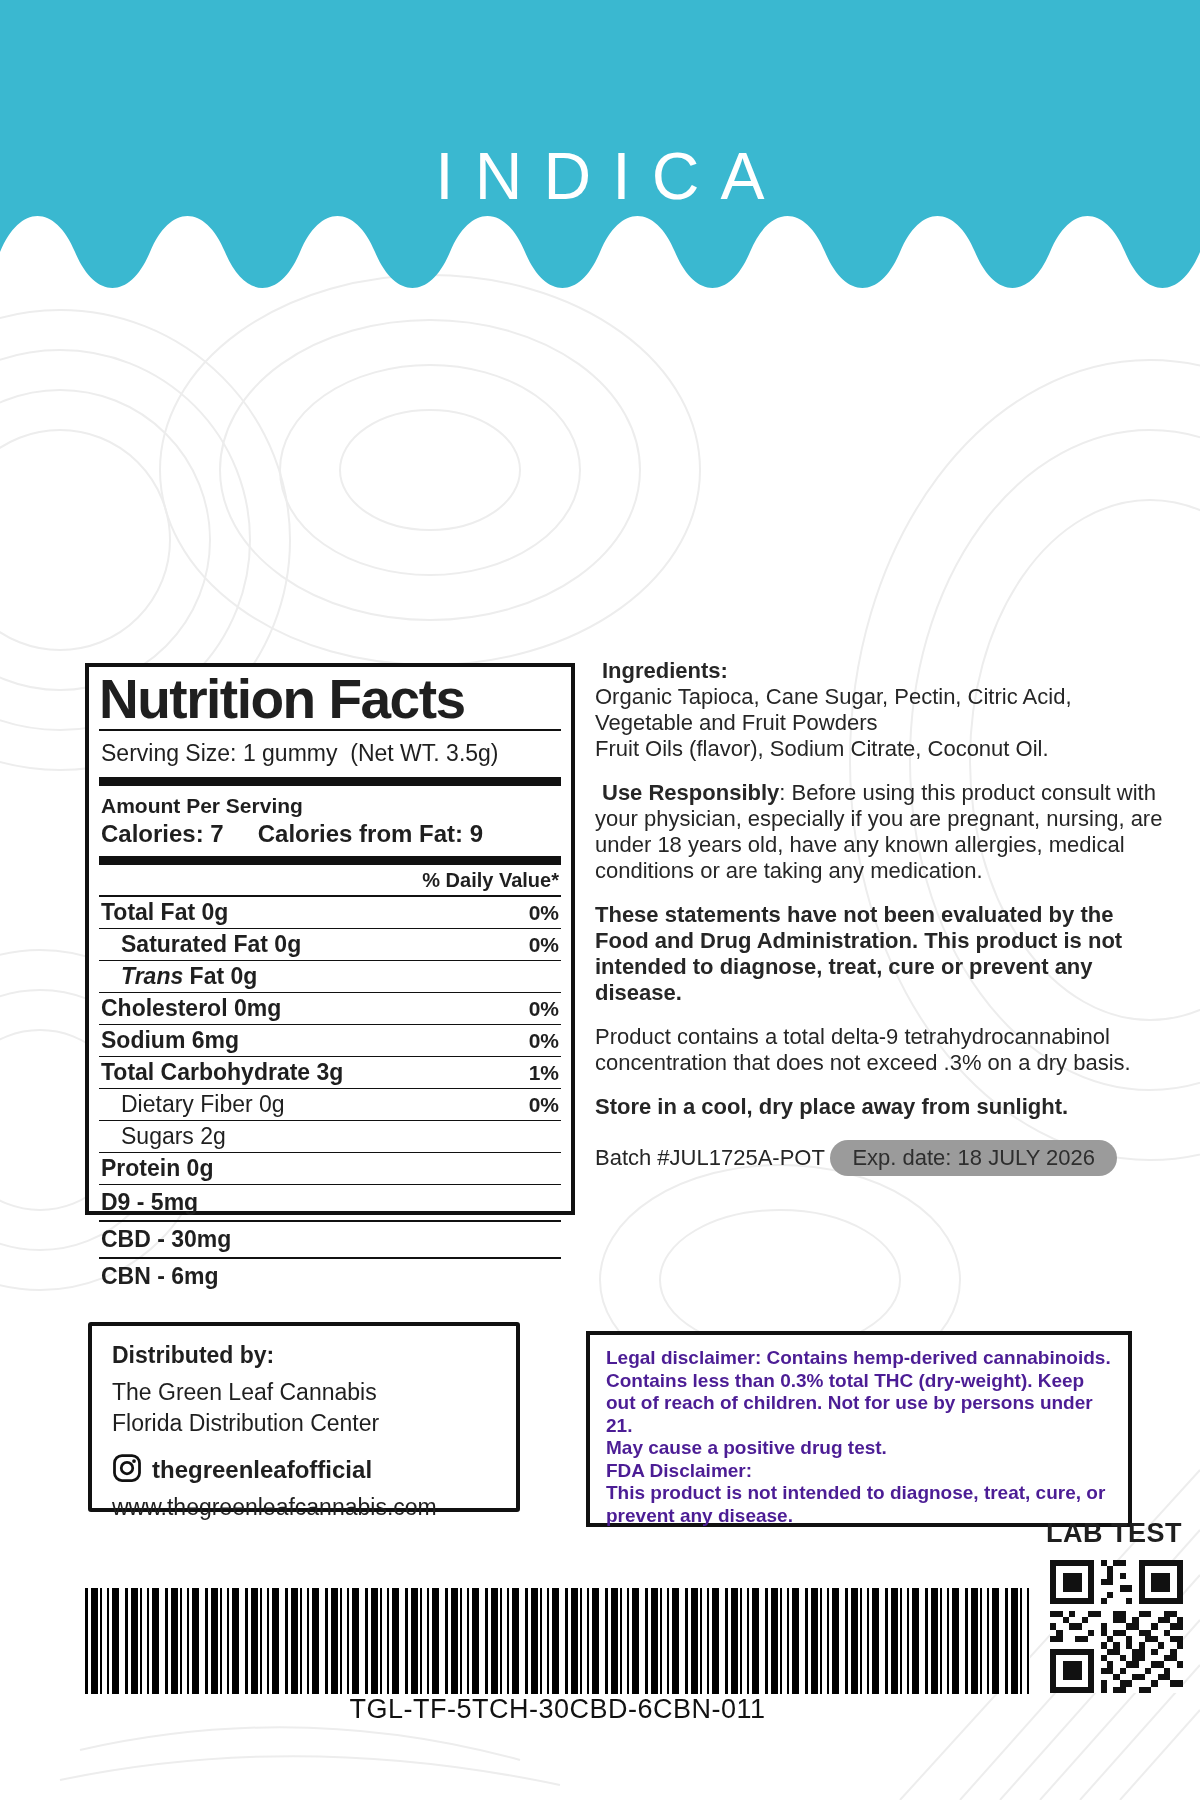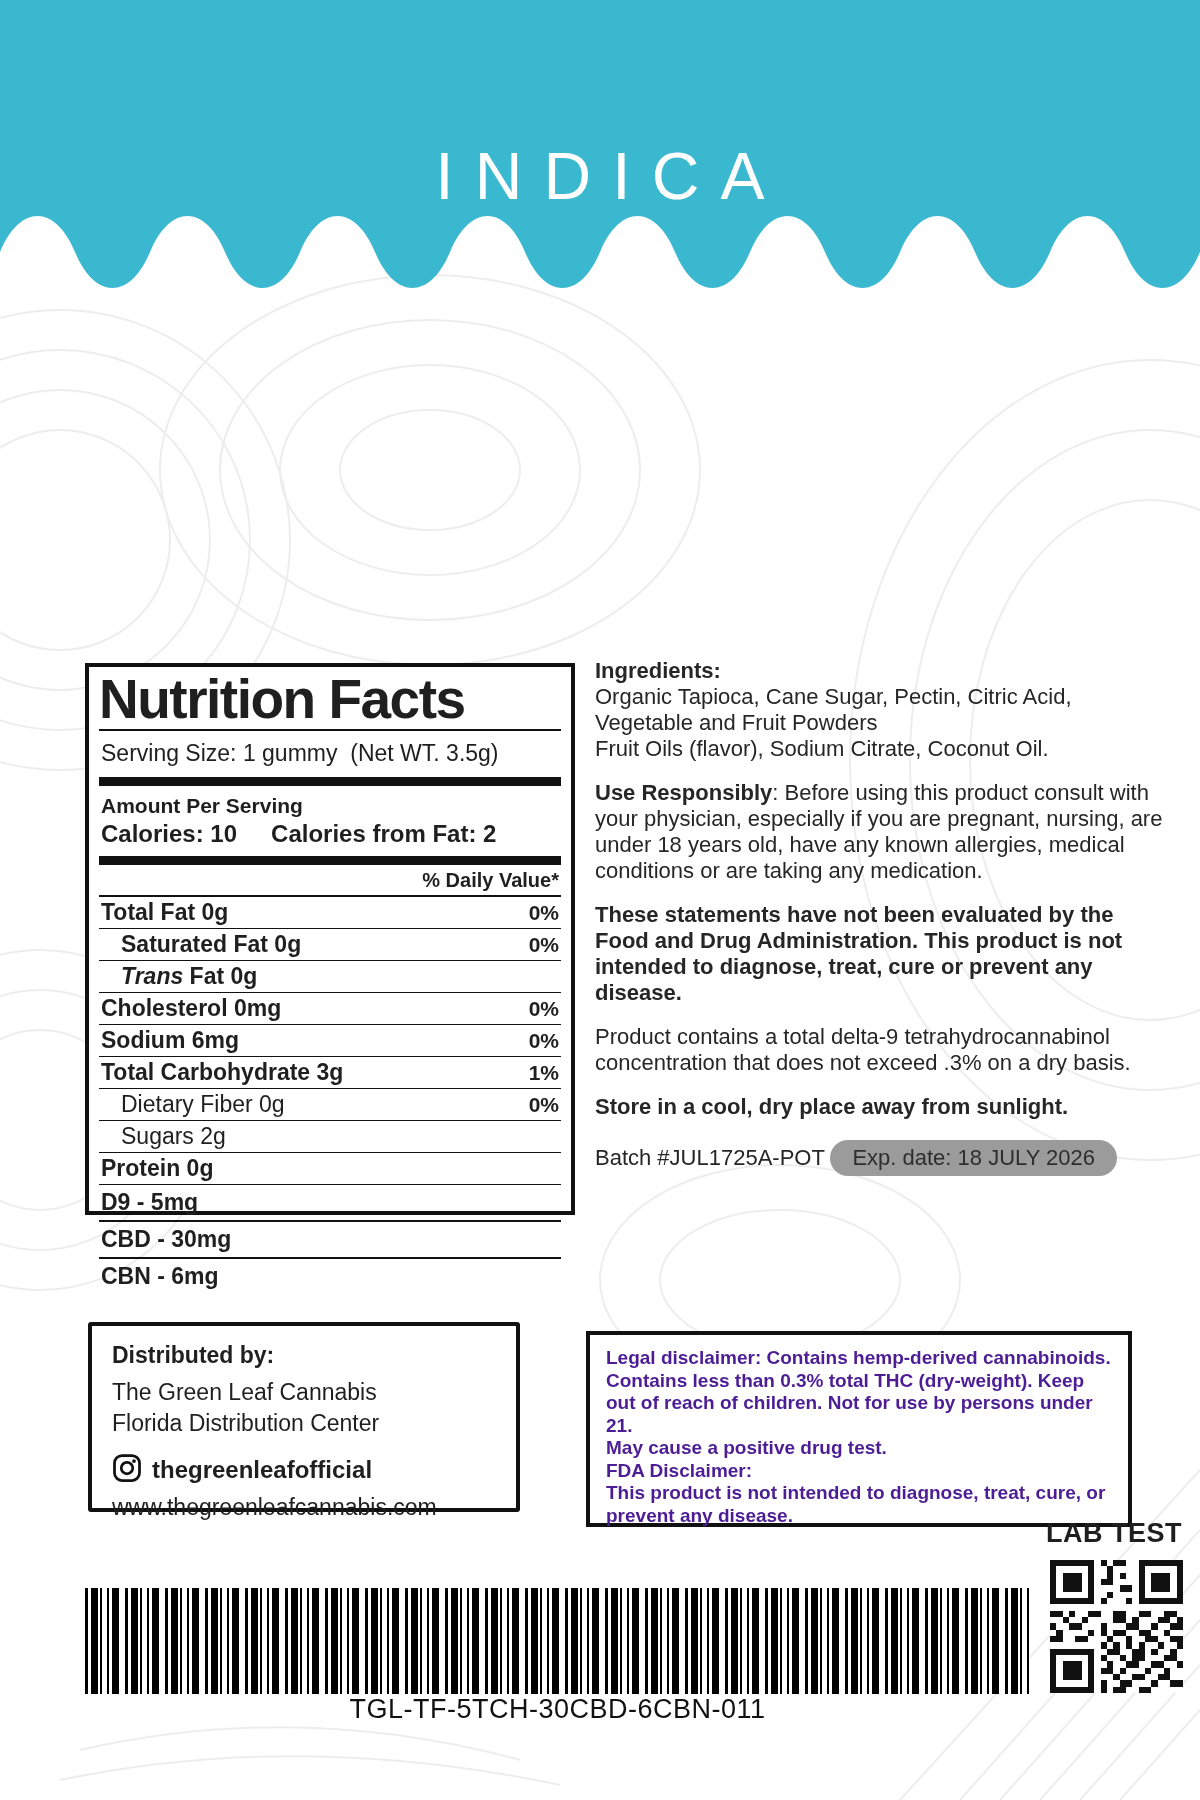--- a/index.html
+++ b/index.html
@@ -34,7 +34,7 @@
   .info-col{position:absolute;left:595px;top:658px;width:578px;z-index:2;
        font-size:22px;line-height:26px;color:#262626;}
   .info-col p{margin:0 0 18px 0;}
-  .b{font-weight:700;}
+  .b{font-weight:700;margin-left:7px;}
   .xb{font-weight:800;}
   .batch-row{display:flex;justify-content:space-between;align-items:center;margin-top:20px;}
   .exp-pill{background:#9b9b9b;color:#2e2e2e;border-radius:999px;padding:5px 22px;

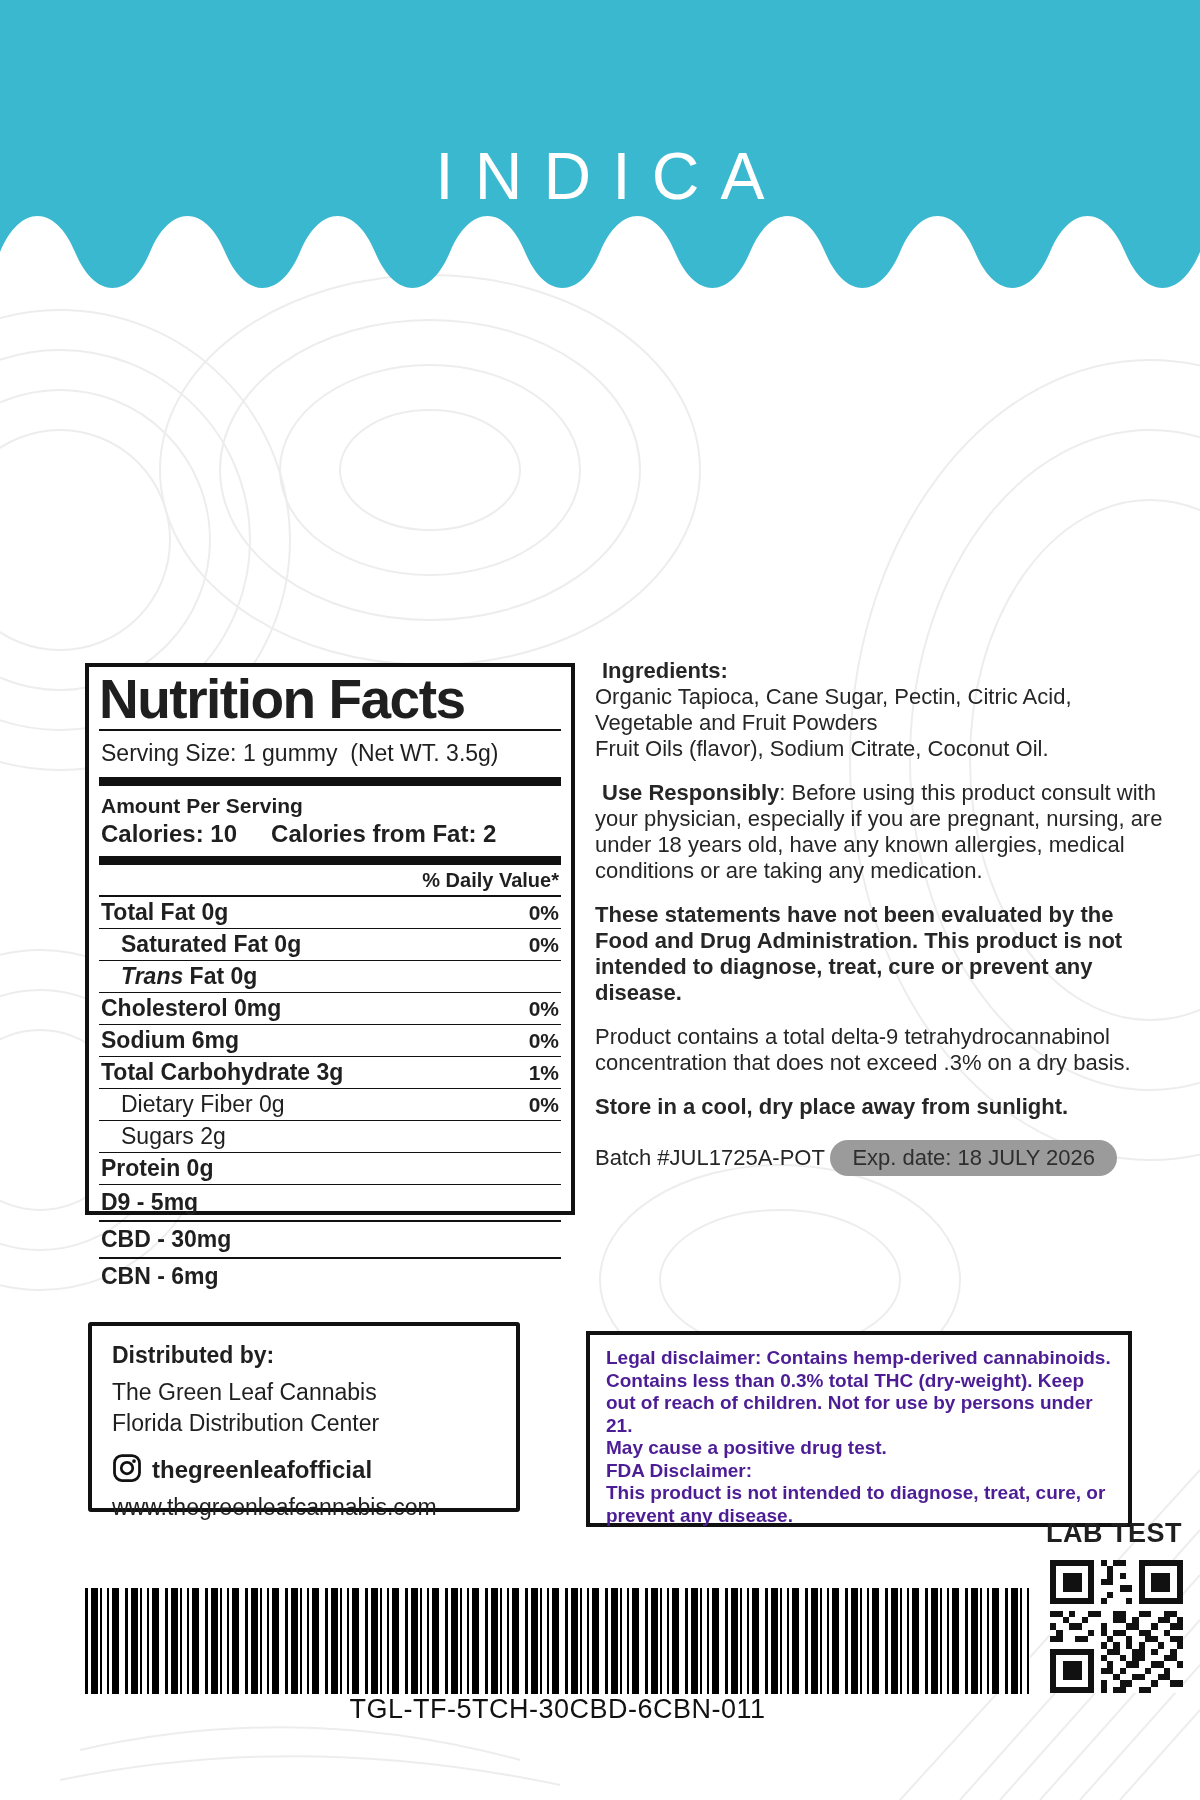--- a/index.html
+++ b/index.html
@@ -122,7 +122,7 @@
     <div class="nfp-bar"></div>
     <div class="nfp-amount">Amount Per Serving</div>
     <div class="nfp-cal">
-      <span>Calories: 10</span>
+      <span>Calories: 7</span>
       <span>Calories from Fat: 2</span>
     </div>
     <div class="nfp-bar"></div>

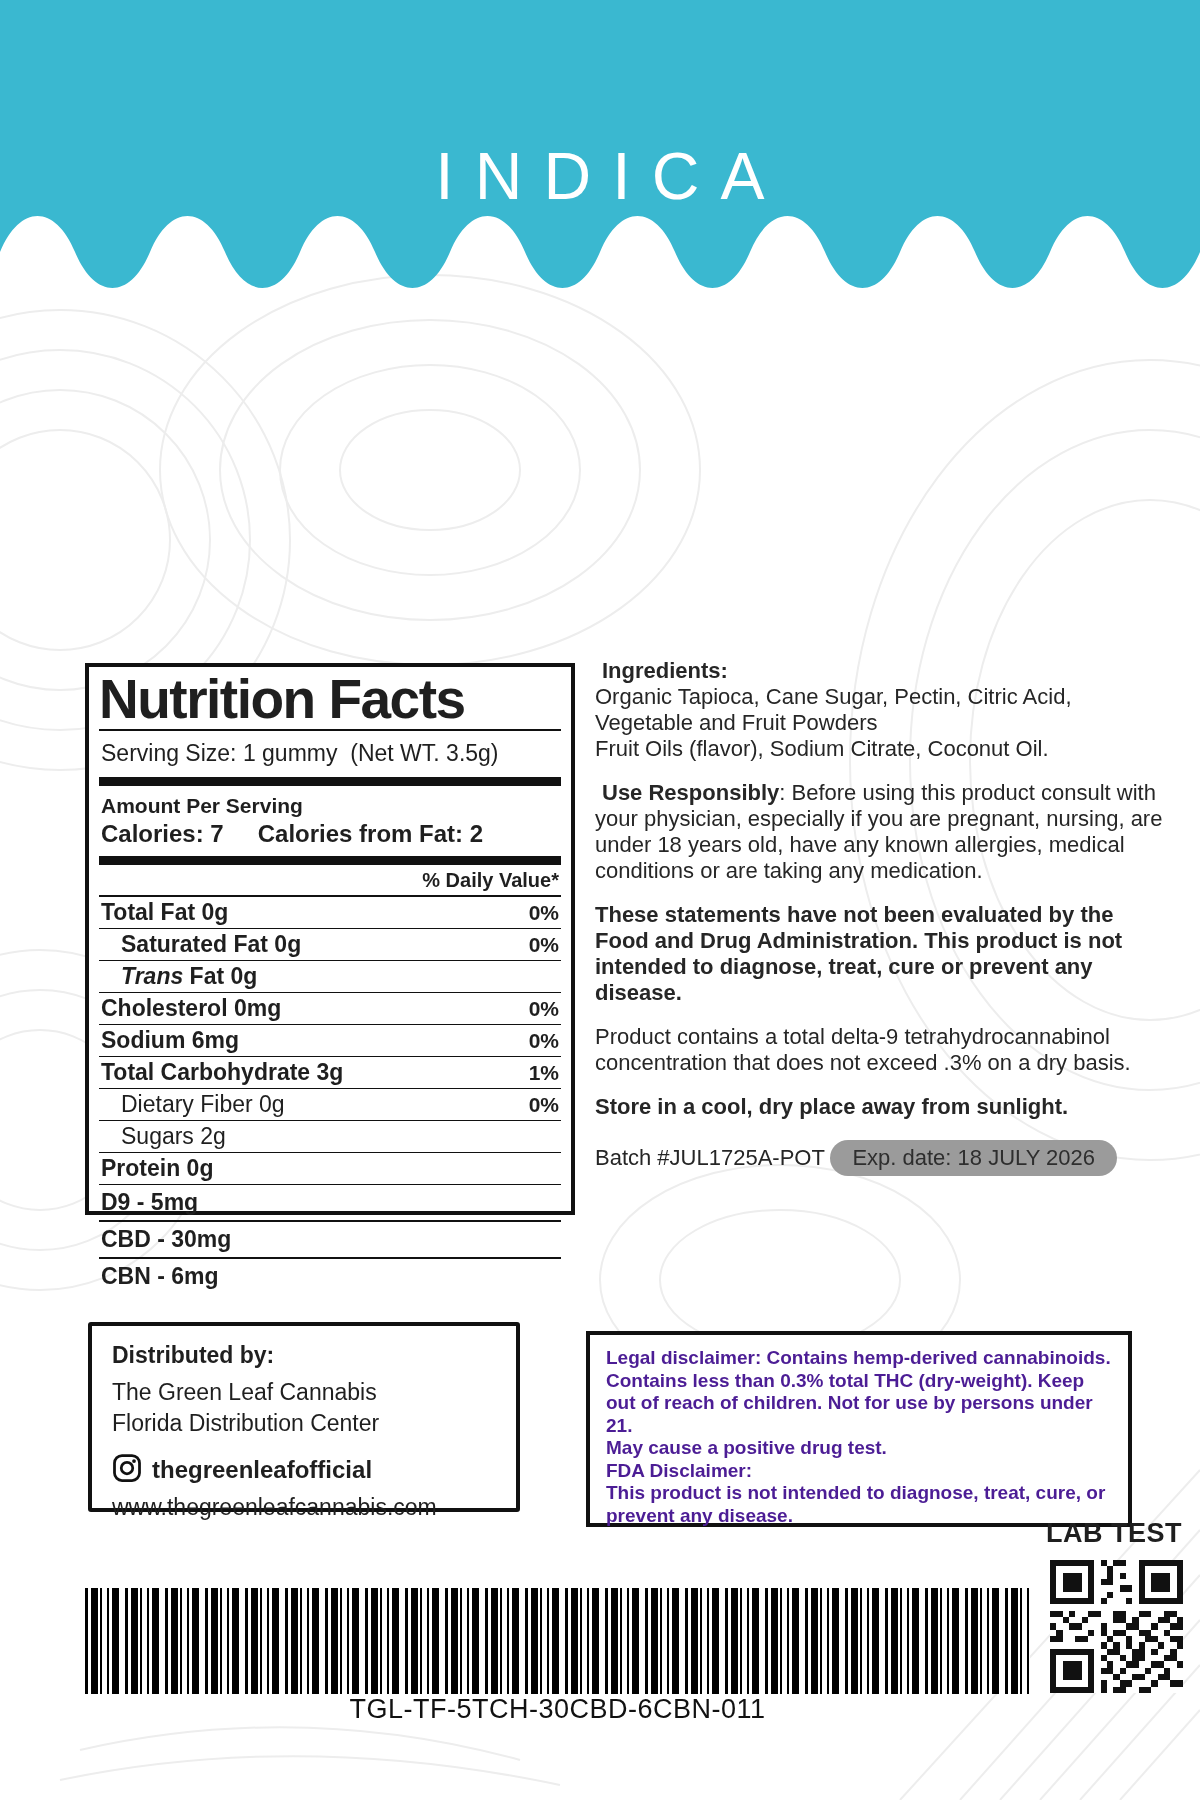--- a/index.html
+++ b/index.html
@@ -123,7 +123,7 @@
     <div class="nfp-amount">Amount Per Serving</div>
     <div class="nfp-cal">
       <span>Calories: 7</span>
-      <span>Calories from Fat: 2</span>
+      <span>Calories from Fat: 9</span>
     </div>
     <div class="nfp-bar"></div>
     <div class="nfp-dv">% Daily Value*</div>

